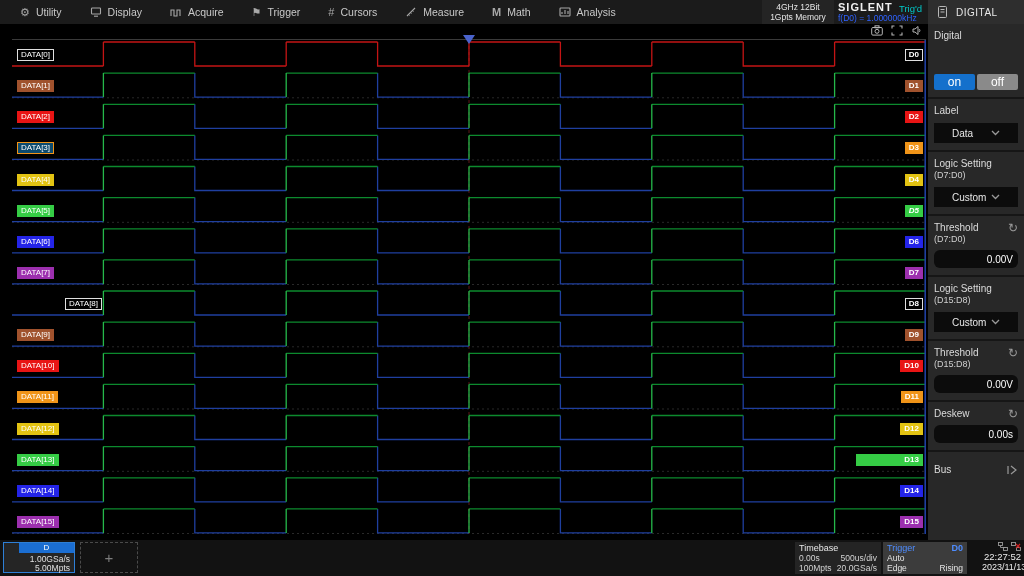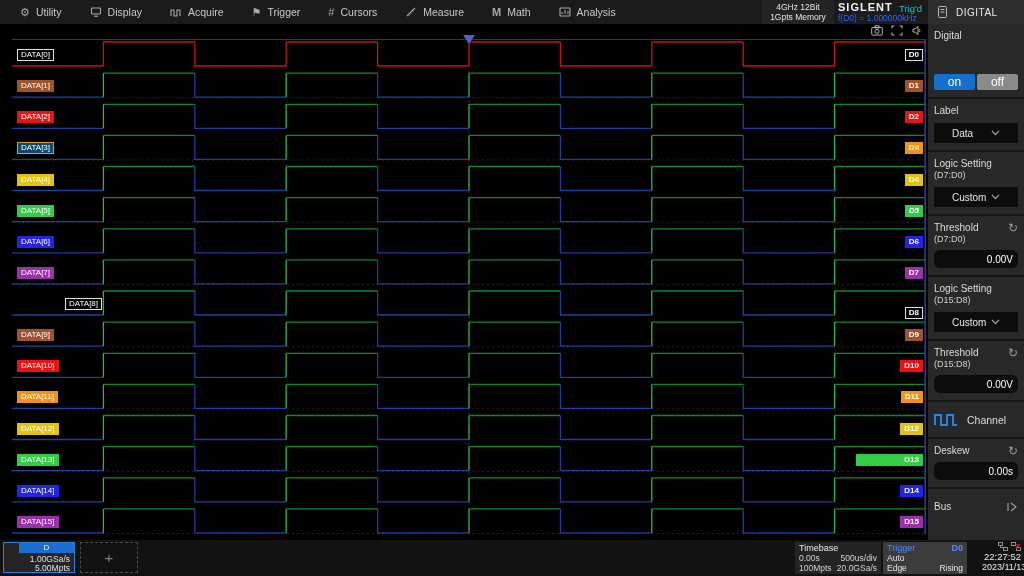--- a/index.html
+++ b/index.html
@@ -246,7 +246,7 @@
         <div class="ch-label" style="top: 231px; left: 5px; background: rgb(156, 47, 174); border: 1px solid rgb(156, 47, 174);">DATA[7]</div>
         <div class="ch-label ch-label-right" style="top: 231px; right: 3px; background: rgb(156, 47, 174); border: 1px solid rgb(156, 47, 174);">D7</div>
         <div class="ch-label" style="top: 262px; left: 5px; background: rgb(0, 0, 0); border: 1px solid rgb(224, 224, 224); margin-left: 48px;">DATA[8]</div>
-        <div class="ch-label ch-label-right" style="top: 262px; right: 3px; background: rgb(0, 0, 0); border: 1px solid rgb(224, 224, 224); margin-top: 9px;">D8</div>
+        <div class="ch-label ch-label-right" style="top: 262px; right: 3px; background: rgb(0, 0, 0); border: 1px solid rgb(224, 224, 224);">D8</div>
         <div class="ch-label" style="top: 293px; left: 5px; background: rgb(160, 82, 45); border: 1px solid rgb(160, 82, 45);">DATA[9]</div>
         <div class="ch-label ch-label-right" style="top: 293px; right: 3px; background: rgb(160, 82, 45); border: 1px solid rgb(160, 82, 45);">D9</div>
         <div class="ch-label" style="top: 324px; left: 5px; background: rgb(232, 20, 20); border: 1px solid rgb(232, 20, 20);">DATA[10]</div>

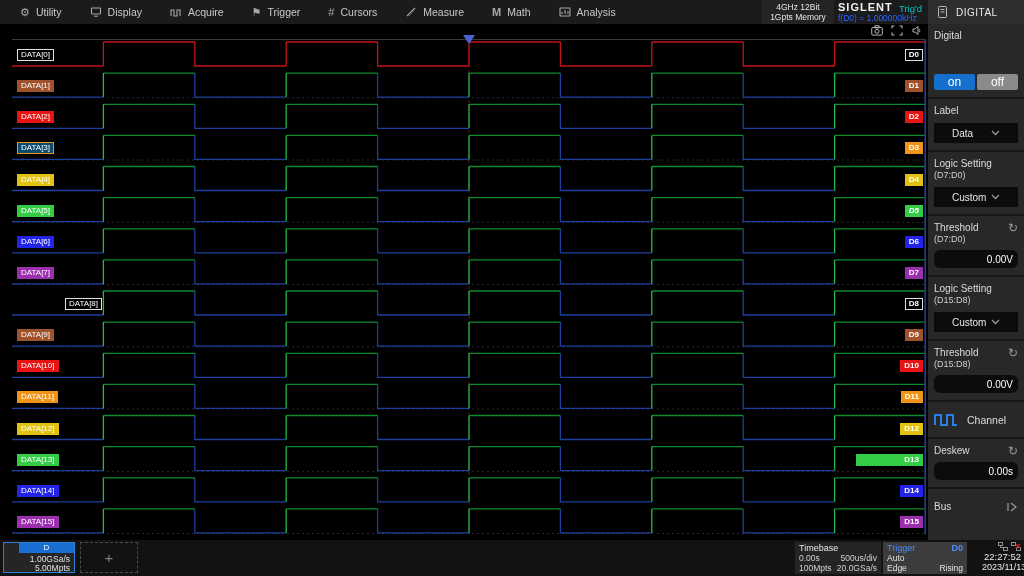--- a/index.html
+++ b/index.html
@@ -328,12 +328,6 @@
       <div class="numbox">0.00V</div>
     </div>
 
-    <div class="chan-row">
-      <svg width="24" height="15" viewBox="0 0 24 15">
-          <path d="M1 13V3h6v10h6V3h6v10h4" fill="none" stroke="#2b7fe8" stroke-width="2"></path>
-        </svg>
-      <span class="side-label">Channel</span>
-    </div>
 
     <div class="side-sec">
       <div class="side-row">

